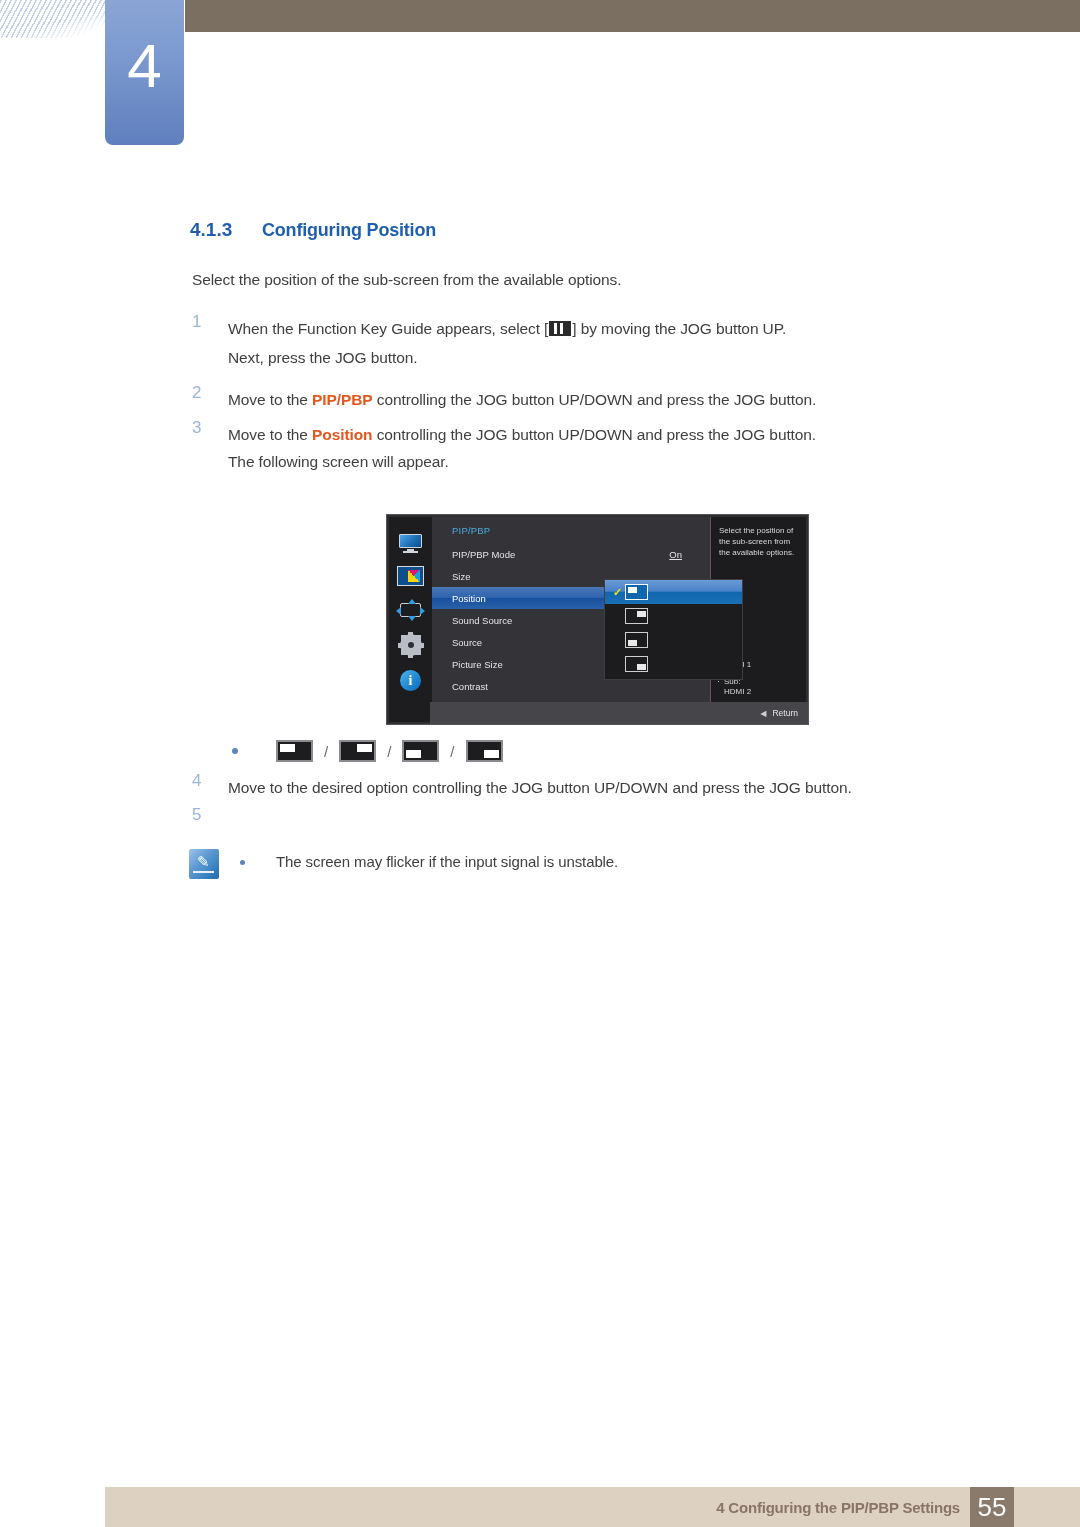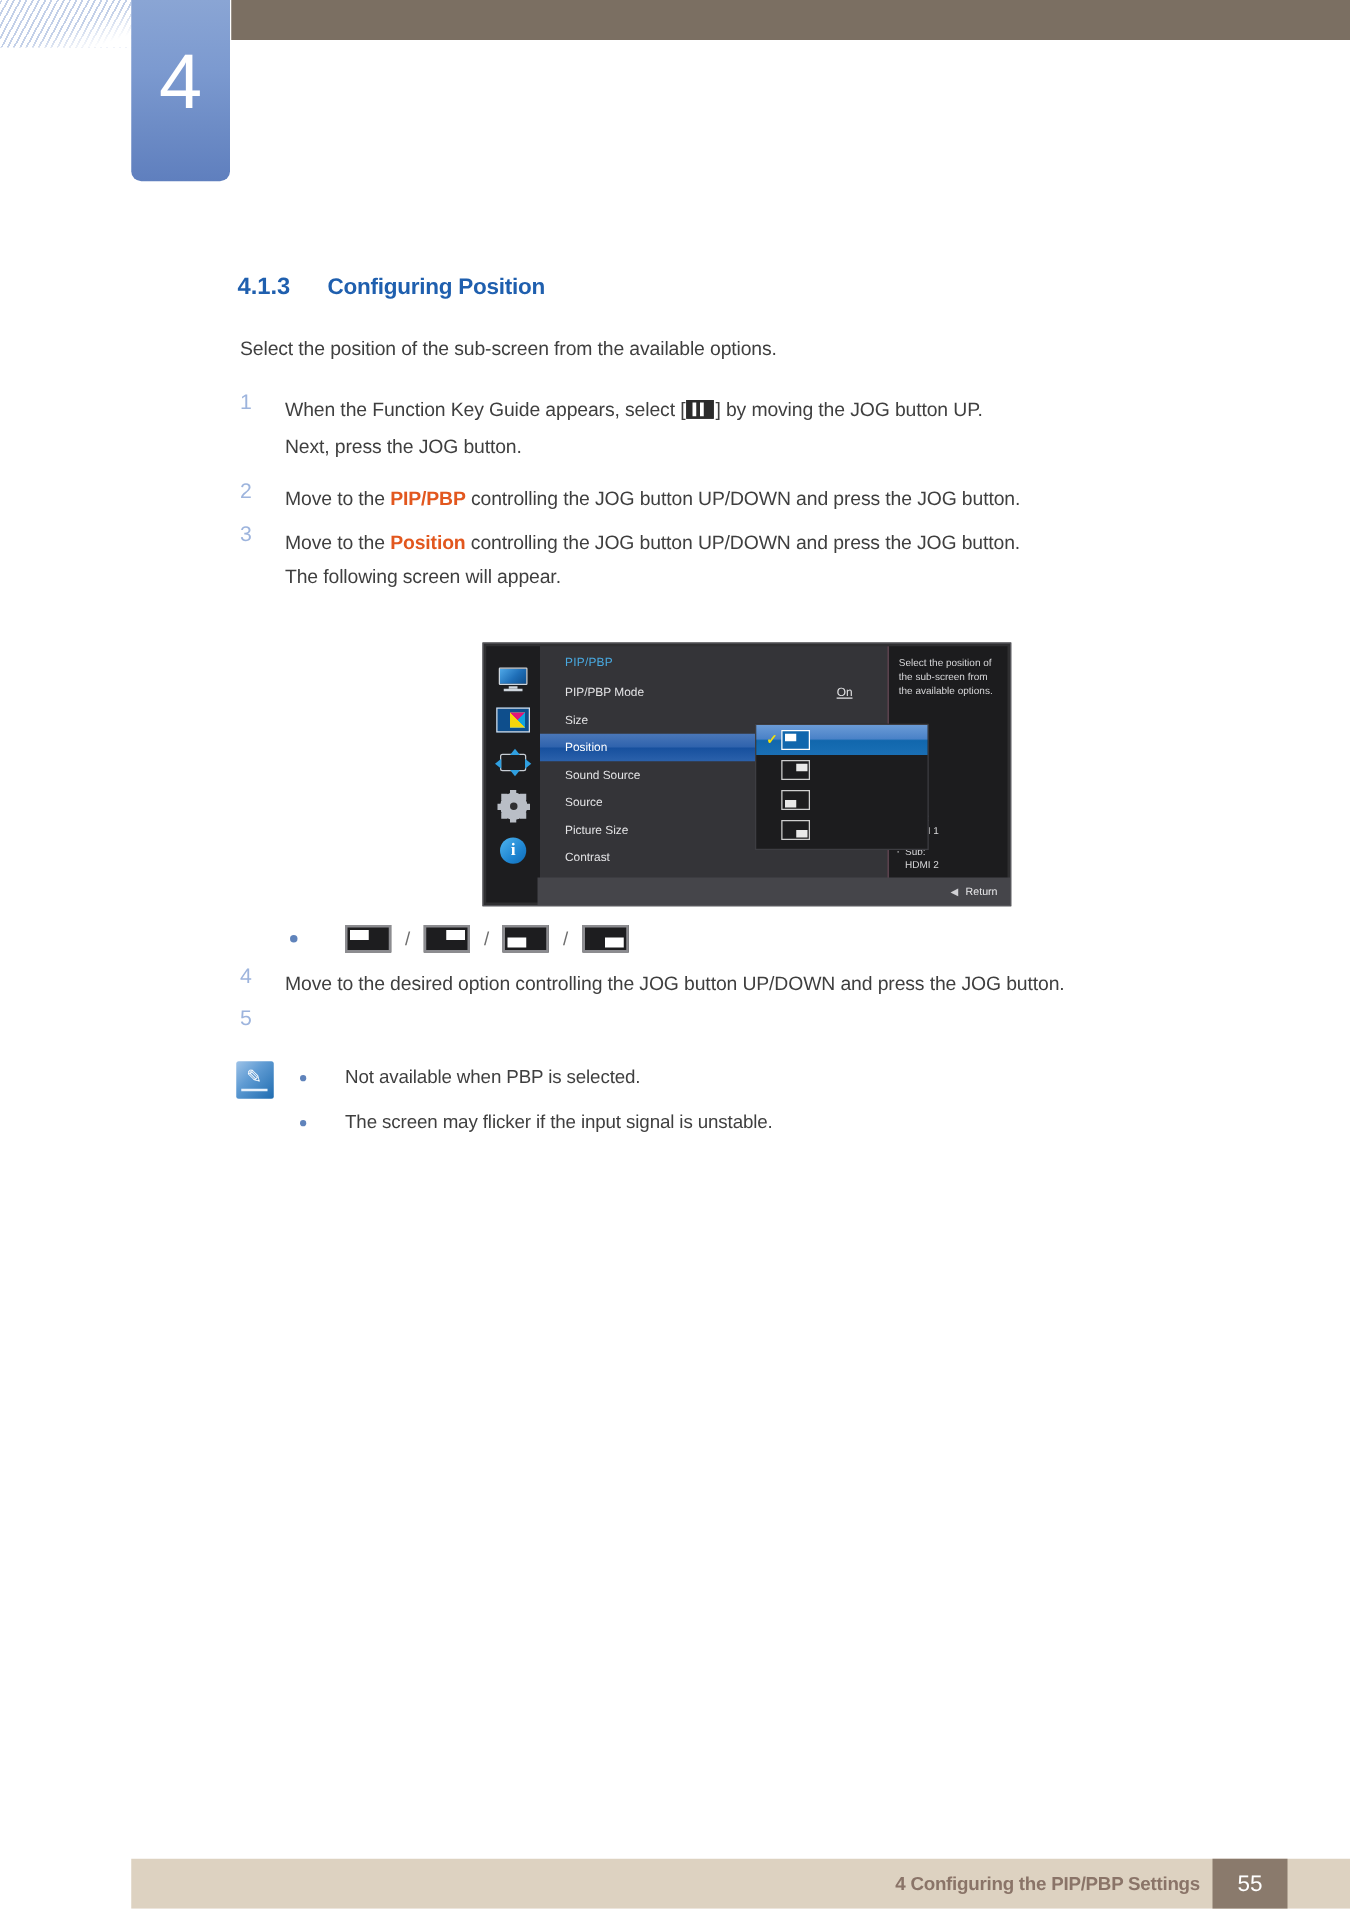--- a/index.html
+++ b/index.html
@@ -421,10 +421,6 @@
   <div class="note-list">
     <div class="note-item">
       <span class="bdot"></span>
-      <span class="btxt">Not available when PBP is selected.</span>
-    </div>
-    <div class="note-item">
-      <span class="bdot"></span>
       <span class="btxt">The screen may flicker if the input signal is unstable.</span>
     </div>
   </div>

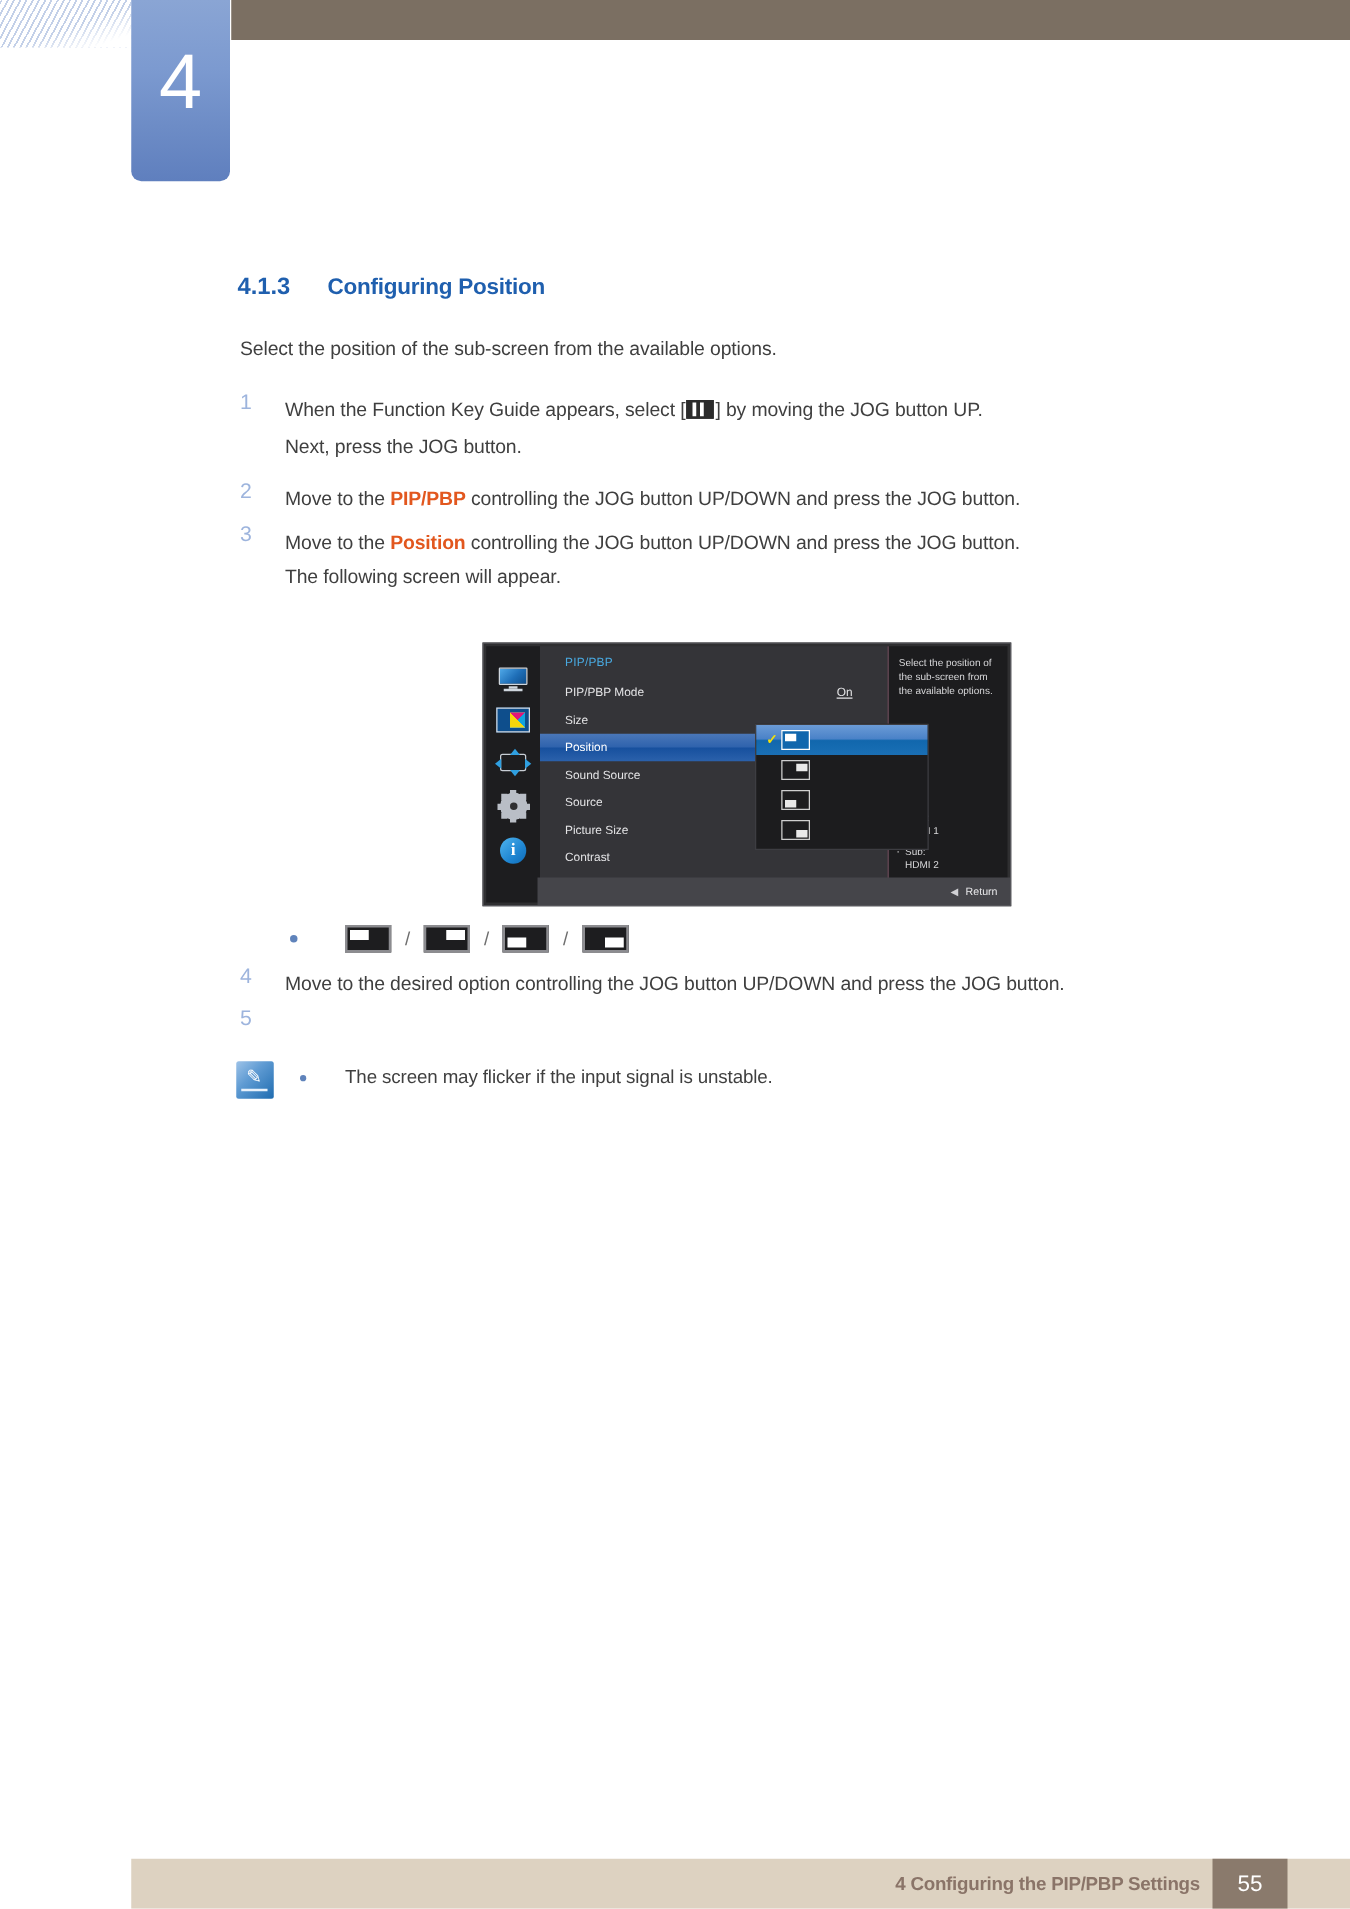--- a/index.html
+++ b/index.html
@@ -231,8 +231,8 @@
      font-size:15px; font-weight:bold; color:#8a7468; letter-spacing:-0.2px;
   }
   .ftr-page {
-     position:absolute; left:970px; top:1487px; width:60px; height:40px;
-     background:#8a7a6c; color:#ffffff; font-size:18px;
+     position:absolute; left:970px; top:1487px; width:44px; height:40px;
+     background:#8a7a6c; color:#ffffff; font-size:26px;
      display:flex; align-items:center; justify-content:center;
   }
 </style>

